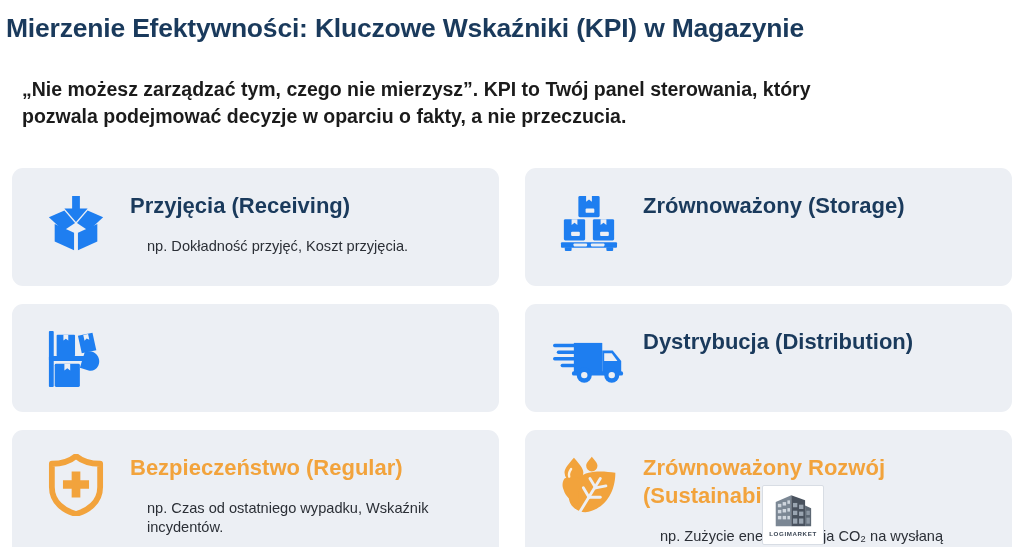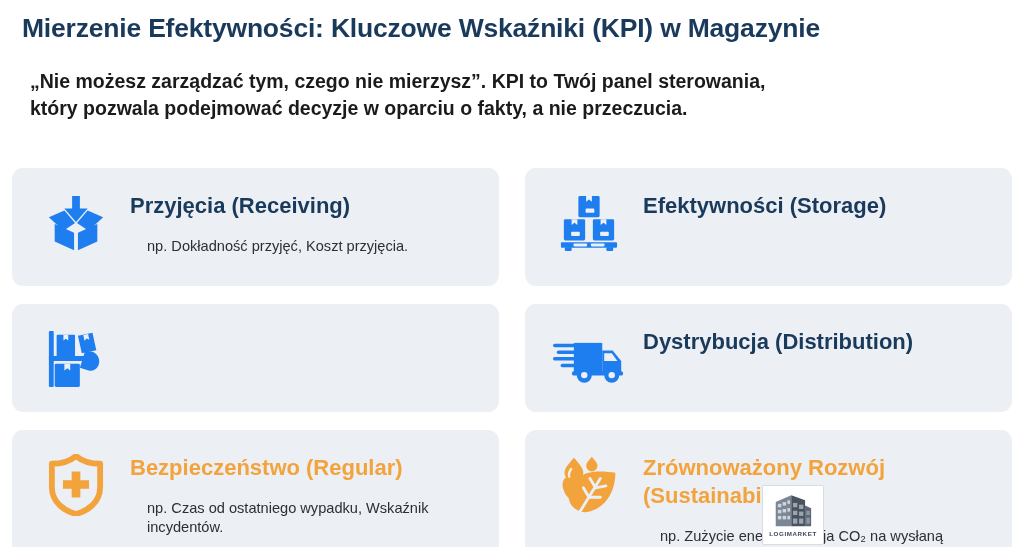--- a/index.html
+++ b/index.html
@@ -19,7 +19,7 @@
     width: 832px;
     height: 547px;
     box-sizing: border-box;
-    padding: 0 16px;
+    padding: 0 0;
   }
   .page-title {
     margin: 0;

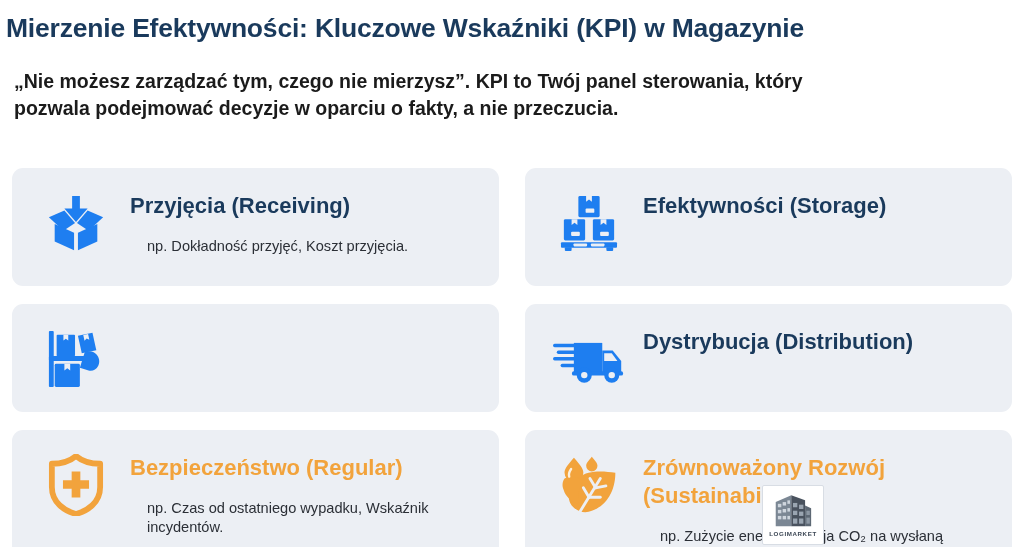--- a/index.html
+++ b/index.html
@@ -32,7 +32,7 @@
     white-space: nowrap;
   }
   .page-subtitle {
-    margin: 8px;
+    margin: 16px;
     padding: 16px 4px 0 6px;
     font-size: 19.5px;
     font-weight: bold;

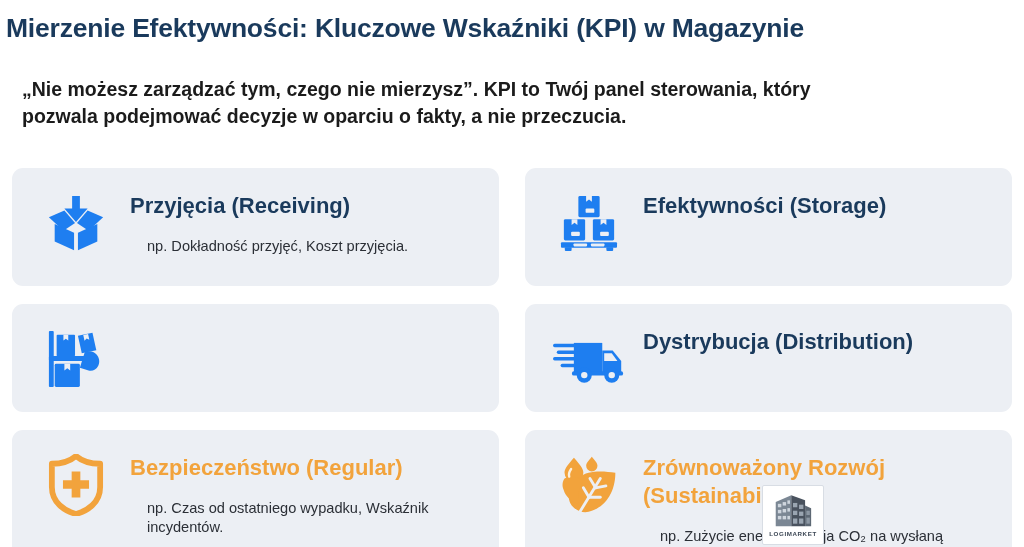--- a/index.html
+++ b/index.html
@@ -171,7 +171,7 @@
         </svg>
       </div>
       <div class="card-body">
-        <p class="card-title">Efektywności (Storage)</p>
+        <p class="card-title">Zrównoważony (Storage)</p>
       </div>
     </div>
 

